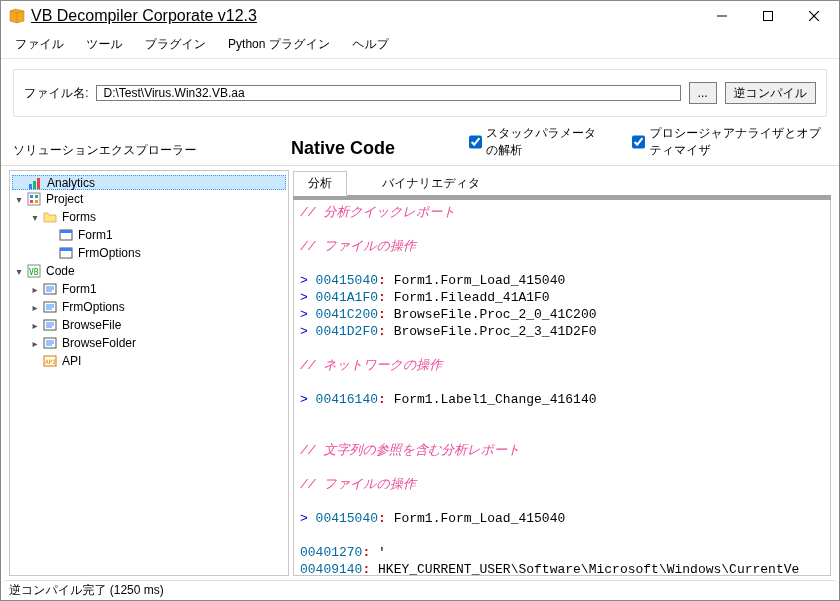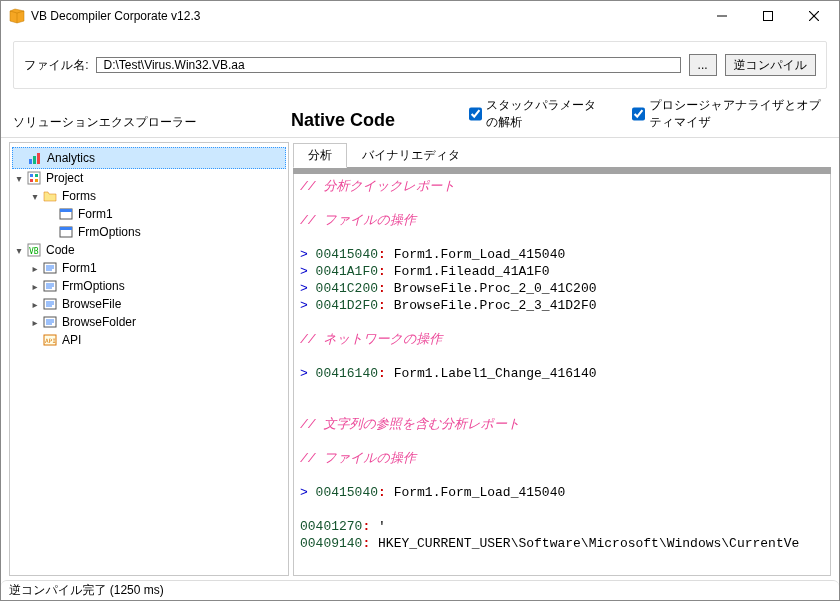--- a/index.html
+++ b/index.html
@@ -7,7 +7,7 @@
 .window { width: 840px; height: 601px; border: 1px solid #888; display: flex; flex-direction: column; background: #fff; }
 .titlebar { display: flex; align-items: center; height: 30px; padding: 0 2px; }
 .titlebar .app-icon { width: 16px; height: 16px; margin: 0 6px; display: inline-flex; align-items: center; justify-content: center; }
-.titlebar .title { flex: 1; font-size: 12px; }
+.titlebar .title { flex: 1; font-size: 16px; text-decoration: underline; }
 .titlebar .win-btn { width: 46px; height: 30px; display: flex; align-items: center; justify-content: center; font-family: Arial, sans-serif; font-size: 13px; }
 .titlebar .win-btn.close { font-size: 15px; }
 .menubar { display: flex; gap: 2px; padding: 2px 4px; border-bottom: 1px solid #e5e5e5; }

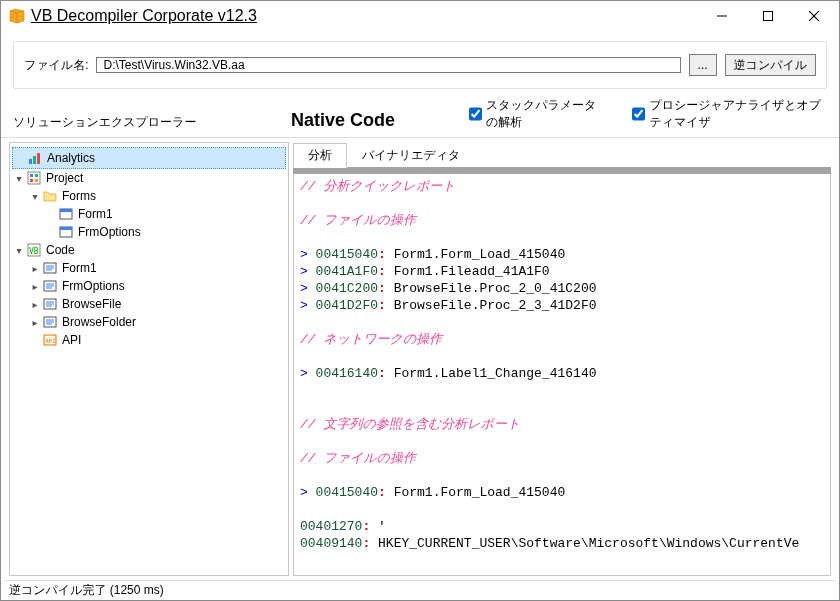--- a/index.html
+++ b/index.html
@@ -72,6 +72,13 @@
     </div>
   </div>
 
+  <div class="menubar">
+    <div class="menu-item">ファイル</div>
+    <div class="menu-item">ツール</div>
+    <div class="menu-item">プラグイン</div>
+    <div class="menu-item">Python プラグイン</div>
+    <div class="menu-item">ヘルプ</div>
+  </div>
 
   <div class="toolbar-panel">
     <span class="lbl">ファイル名:</span>

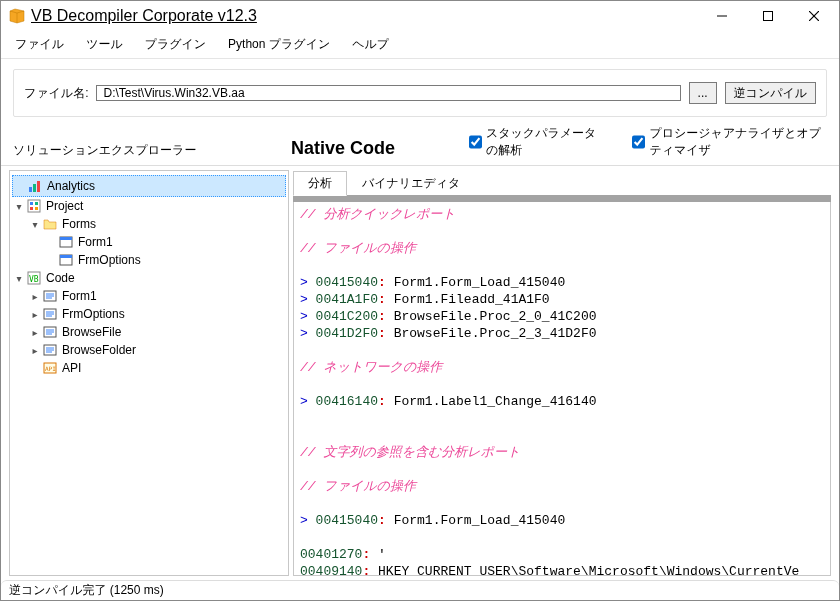--- a/index.html
+++ b/index.html
@@ -27,7 +27,7 @@
 .tree-node { display: flex; align-items: center; height: 18px; font-size: 12px; white-space: nowrap; }
 .tree-node .twisty { width: 14px; text-align: center; color: #555; font-size: 10px; font-family: Arial; }
 .tree-node .icon { width: 16px; height: 16px; display: inline-flex; align-items: center; justify-content: center; margin-right: 4px; text-align: center; }
-.tree-node.selected { background: #cce8ff; border: 1px dotted #3399ff; height: 22px; }
+.tree-node.selected { background: #cce8ff; border: 1px dotted #3399ff; height: 15px; }
 .ind1 { padding-left: 0px; } .ind2 { padding-left: 16px; } .ind3 { padding-left: 32px; }
 .right-pane { flex: 1; display: flex; flex-direction: column; margin: 4px 8px 4px 2px; min-width: 0; }
 .tabs { display: flex; border-bottom: 7px solid #a3a3a3; }

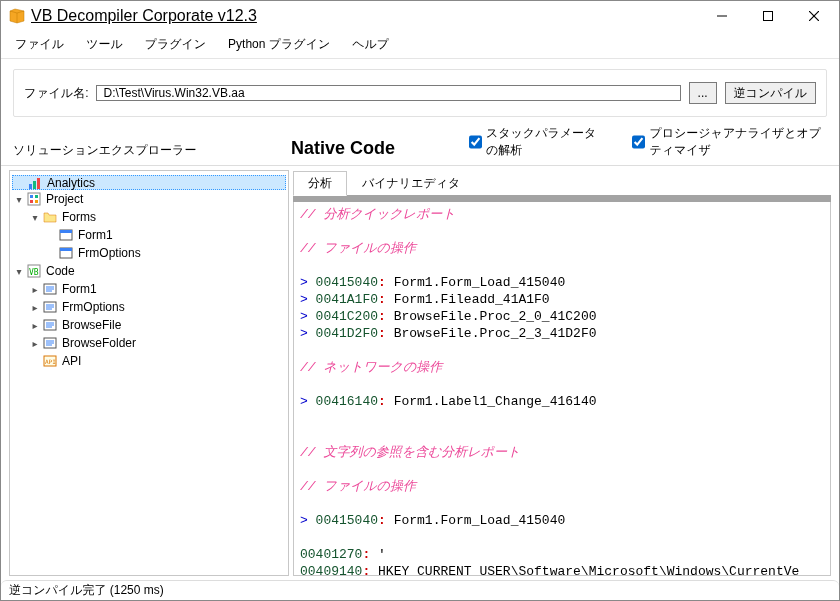--- a/index.html
+++ b/index.html
@@ -30,7 +30,7 @@
 .tree-node.selected { background: #cce8ff; border: 1px dotted #3399ff; height: 15px; }
 .ind1 { padding-left: 0px; } .ind2 { padding-left: 16px; } .ind3 { padding-left: 32px; }
 .right-pane { flex: 1; display: flex; flex-direction: column; margin: 4px 8px 4px 2px; min-width: 0; }
-.tabs { display: flex; border-bottom: 7px solid #a3a3a3; }
+.tabs { display: flex; border-bottom: 5px solid #a3a3a3; gap: 20px; }
 .tab { padding: 3px 14px; font-size: 12px; border: 1px solid transparent; position: relative; top: 1px; }
 .tab.active { border: 1px solid #c7c7c7; border-bottom: 1px solid #fff; background: #fff; }
 .code-area { flex: 1; border: 1px solid #c7c7c7; border-top: none; overflow: auto; padding: 4px 6px; font-family: "Consolas", "Courier New", monospace; font-size: 13px; line-height: 17px; white-space: pre; }

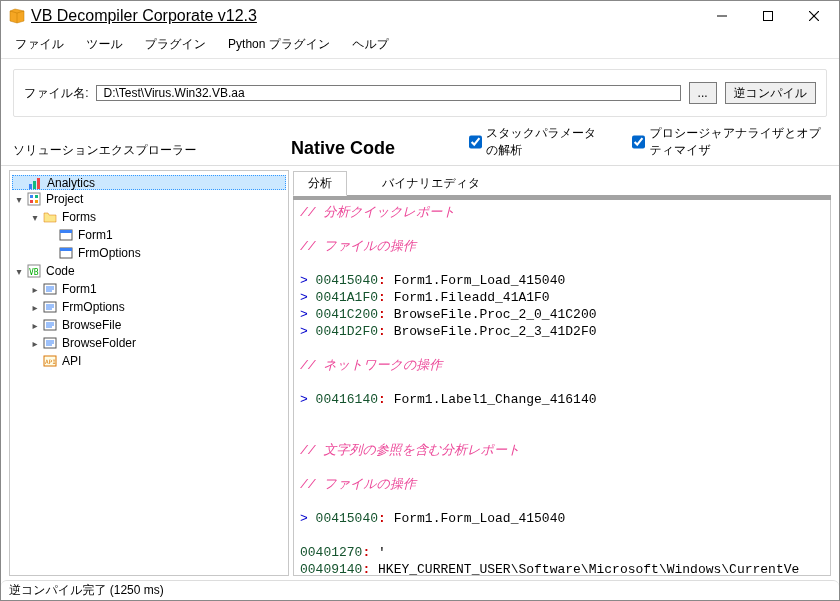--- a/index.html
+++ b/index.html
@@ -36,7 +36,7 @@
 .code-area { flex: 1; border: 1px solid #c7c7c7; border-top: none; overflow: auto; padding: 4px 6px; font-family: "Consolas", "Courier New", monospace; font-size: 13px; line-height: 17px; white-space: pre; }
 .tok-comment { color: #ec4899; font-style: italic; }
 .tok-op { color: #0000cc; }
-.tok-addr { color: #14532d; }
+.tok-addr { color: #0369a1; }
 .tok-punct { color: #cc0000; font-weight: bold; }
 .tok-text { color: #000; }
 .statusbar { height: 20px; border-top: 1px solid #ddd; padding: 2px 8px; font-size: 12px; display: flex; align-items: center; border-radius: 6px; }

